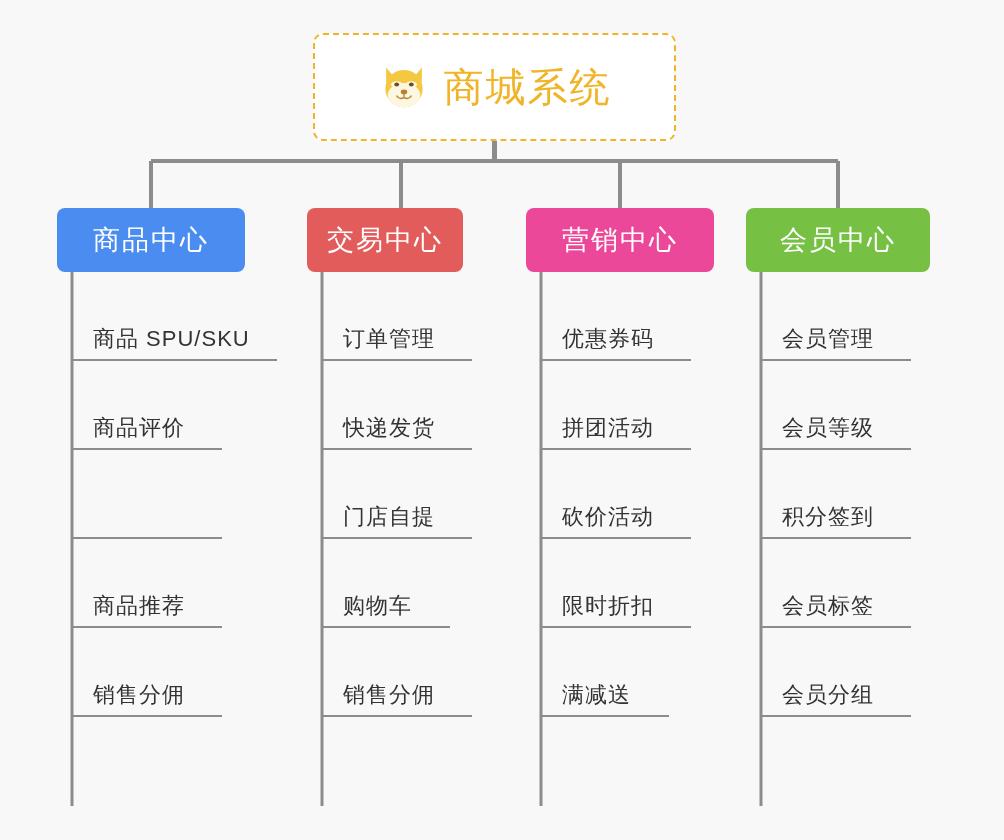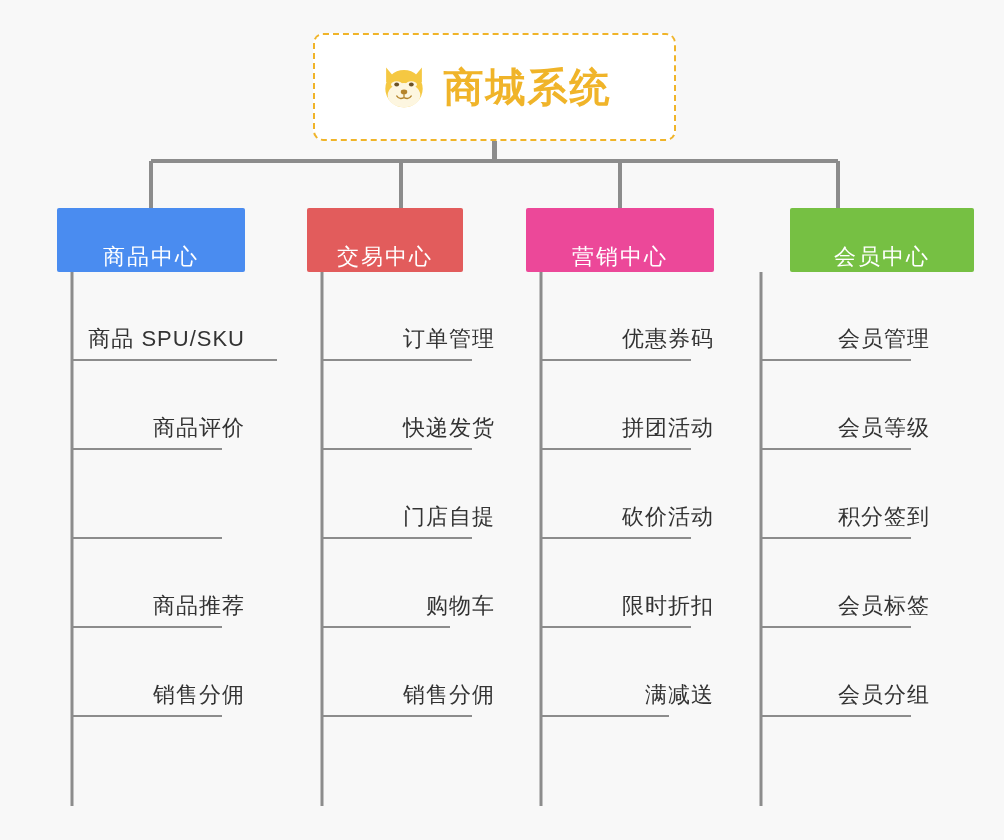--- a/index.html
+++ b/index.html
@@ -36,7 +36,6 @@
     align-items: center;
     justify-content: center;
     gap: 14px;
-    font-weight: bold;
   }
   .root-emoji {
     width: 52px;

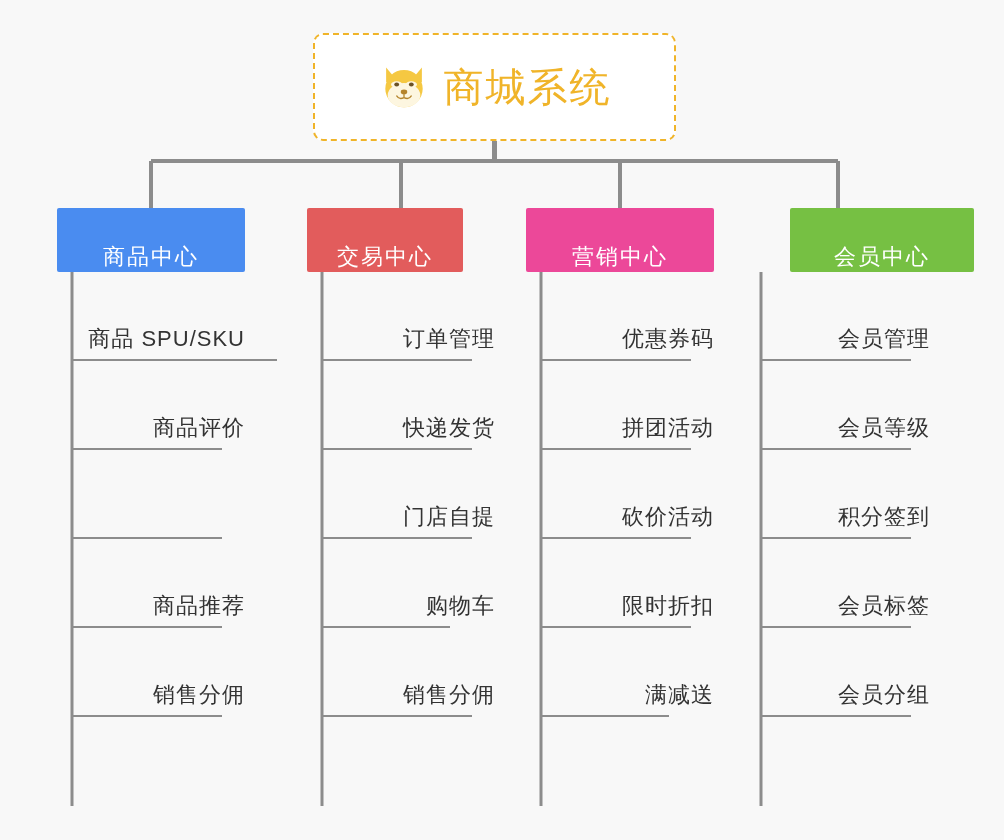--- a/index.html
+++ b/index.html
@@ -68,12 +68,12 @@
   }
   .col-header {
     height: 64px;
-    border-radius: 2px;
+    border-radius: 8px;
     display: flex;
-    align-items: flex-end;
+    align-items: center;
     justify-content: center;
     color: #ffffff;
-    font-size: 22px;
+    font-size: 27px;
     letter-spacing: 2px;
     box-sizing: border-box;
   }

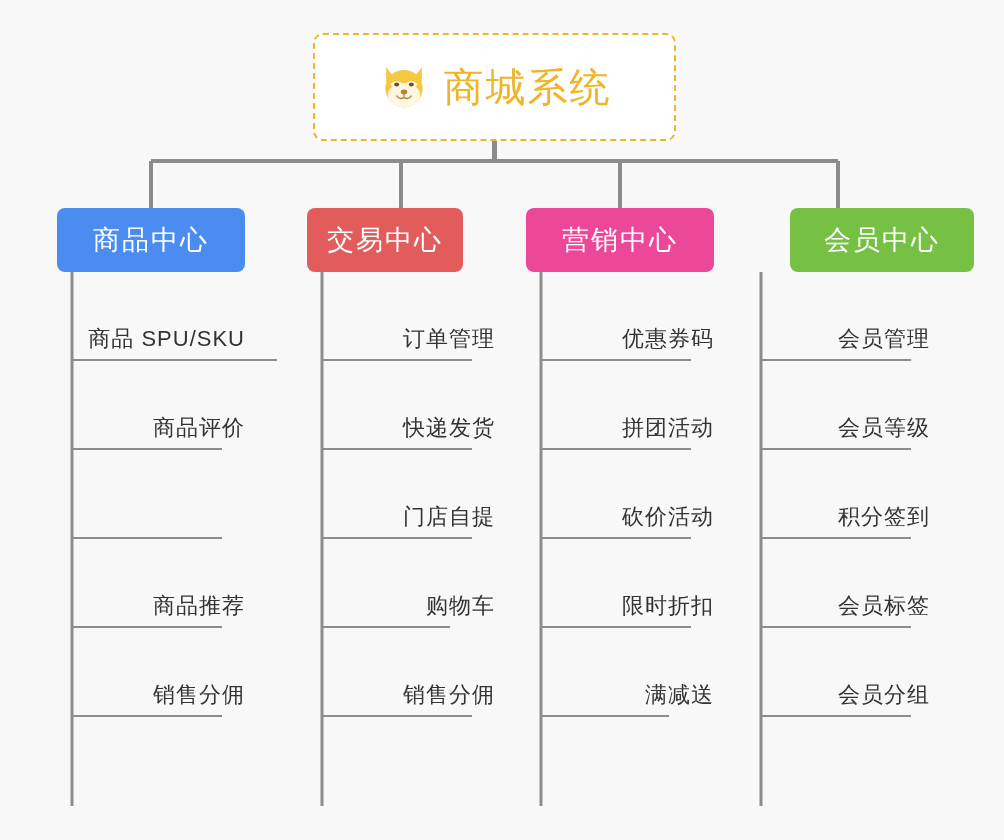--- a/index.html
+++ b/index.html
@@ -225,7 +225,7 @@
       </ul>
     </div>
     <div class="column" style="left: 746px; width: 184px;">
-      <div class="col-header" style="background: rgb(118, 192, 67); width: 184px; margin-left: 44px;">
+      <div class="col-header" style="background: rgb(118, 192, 67); width: 184px;">
         <span>会员中心</span>
       </div>
       <ul class="leaf-list">

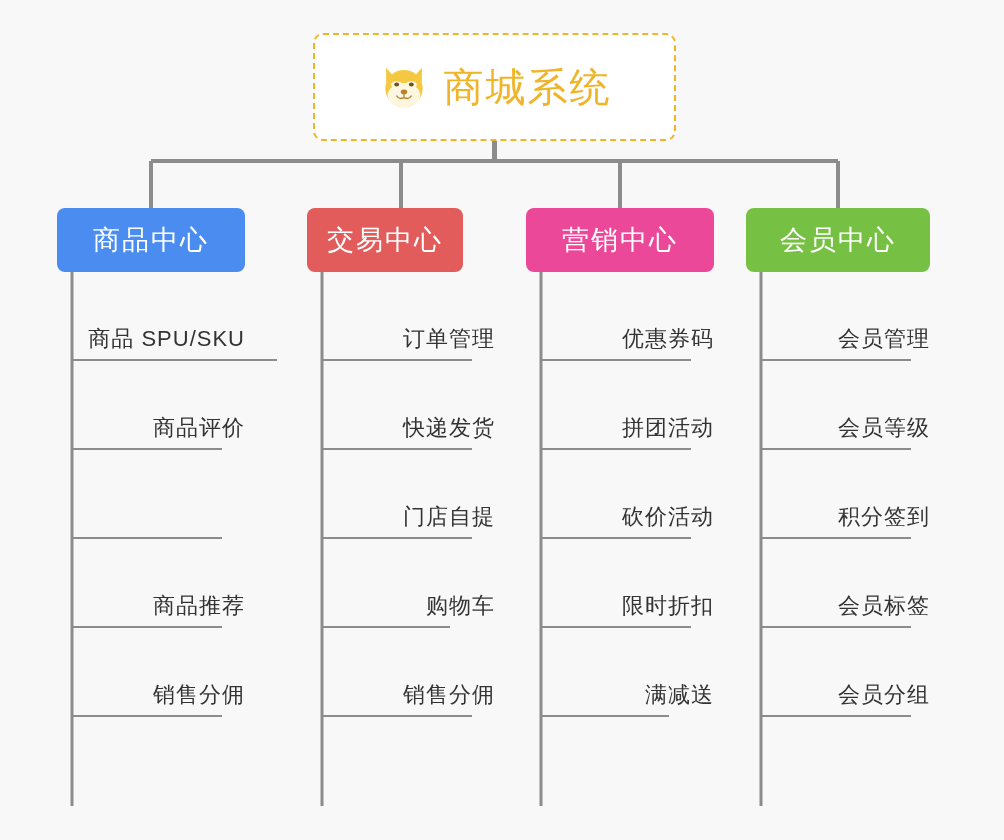--- a/index.html
+++ b/index.html
@@ -90,7 +90,6 @@
     box-sizing: border-box;
     display: flex;
     align-items: flex-end;
-    justify-content: flex-end;
   }
   .leaf-underline {
     position: absolute;

